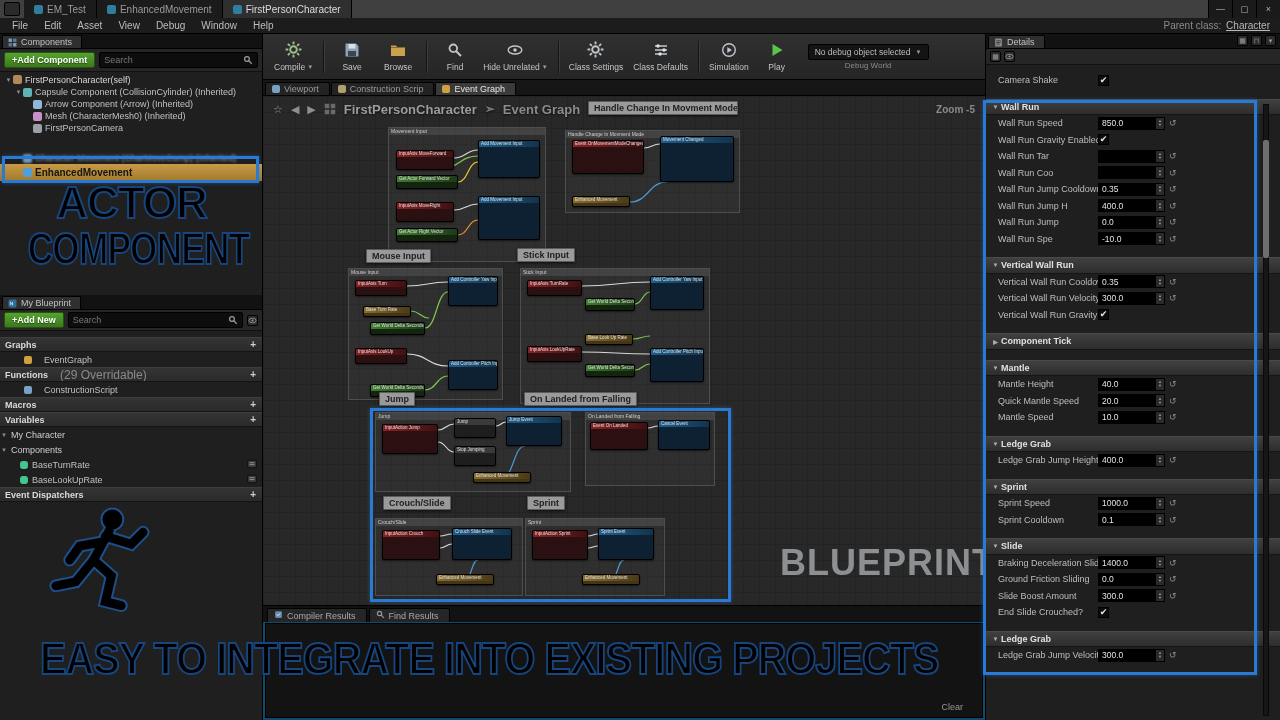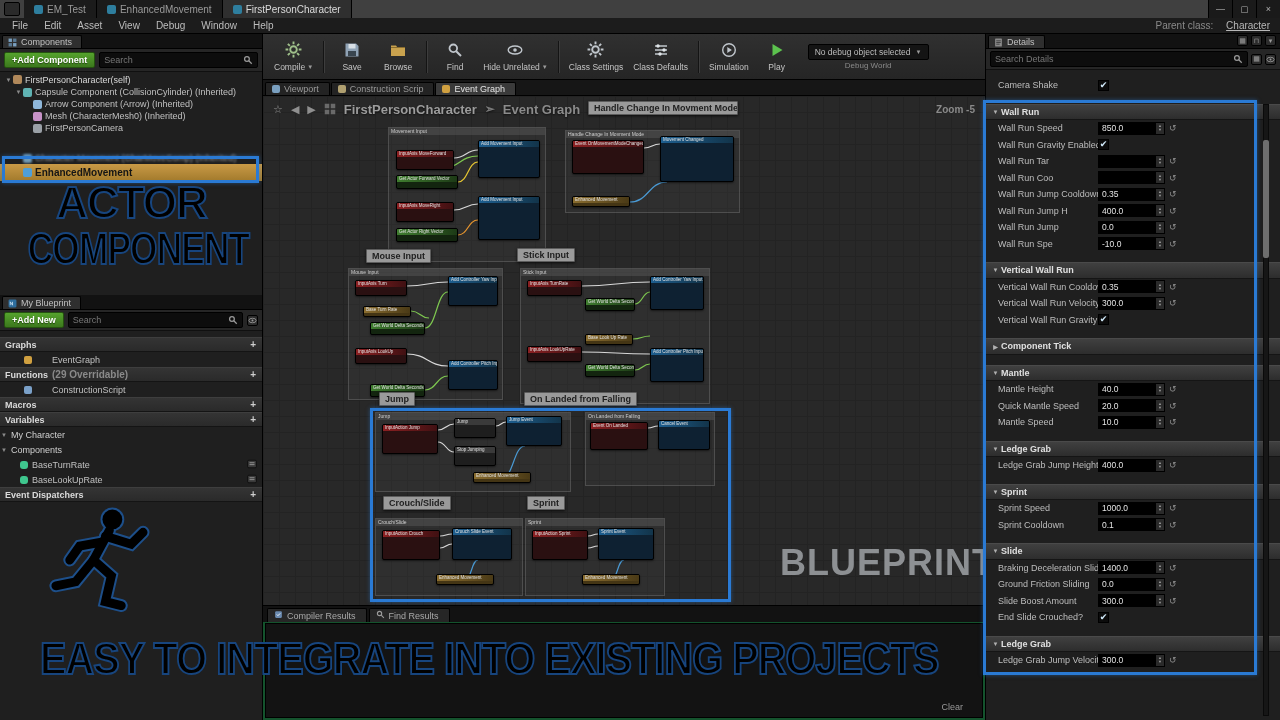--- a/index.html
+++ b/index.html
@@ -19,7 +19,7 @@
   .menubar{position:absolute;left:0;top:18px;width:1280px;height:16px;background:#1c1c1c;border-bottom:1px solid #000;display:flex;align-items:center;padding:0 4px;z-index:5;font-size:10px;}
   .menu-item{padding:0 8px;color:#bdbdbd;}
   .parent-class{margin-left:auto;color:#8a8a8a;font-size:10px;padding-right:6px;}
-  .parent-class .pc-val{color:#b8b8b8;text-decoration:underline;margin-left:10px;}
+  .parent-class .pc-val{color:#b8b8b8;text-decoration:underline;margin-left:2px;}
 
   
   .panel-tabstrip{height:15px;background:#121212;display:flex;align-items:flex-end;padding-left:2px;border-bottom:1px solid #000;}

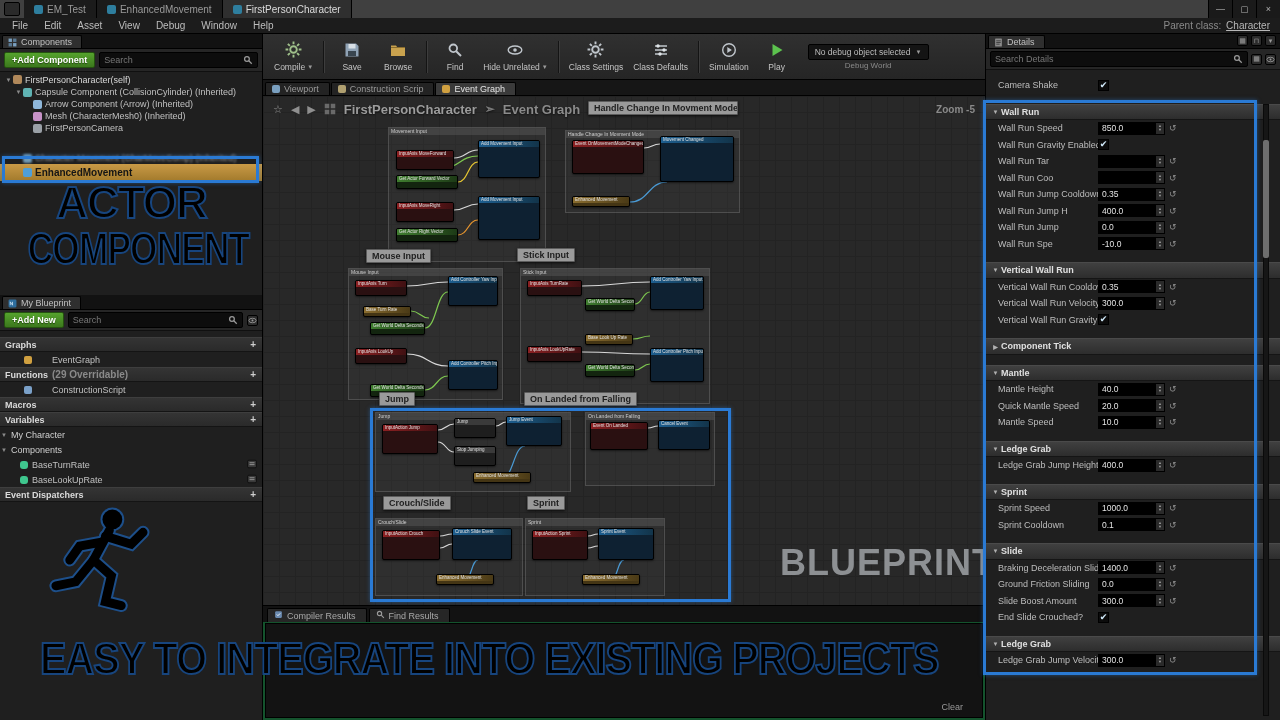--- a/index.html
+++ b/index.html
@@ -670,13 +670,6 @@
       </div>
     </div>
     <div class="d-search">
-      <div class="searchbox">
-        <input placeholder="Search Details" style="">
-        <svg width="10" height="10" viewBox="0 0 16 16">
-            <circle cx="6.3" cy="6.3" r="3.8" fill="none" stroke="#9a9a9a" stroke-width="2"></circle>
-            <path d="M9.2 9.2L14 14" stroke="#9a9a9a" stroke-width="2"></path>
-          </svg>
-      </div>
       <div class="mini-ico">▦</div>
       <div class="mini-ico">
         <svg width="9" height="9" viewBox="0 0 16 16">

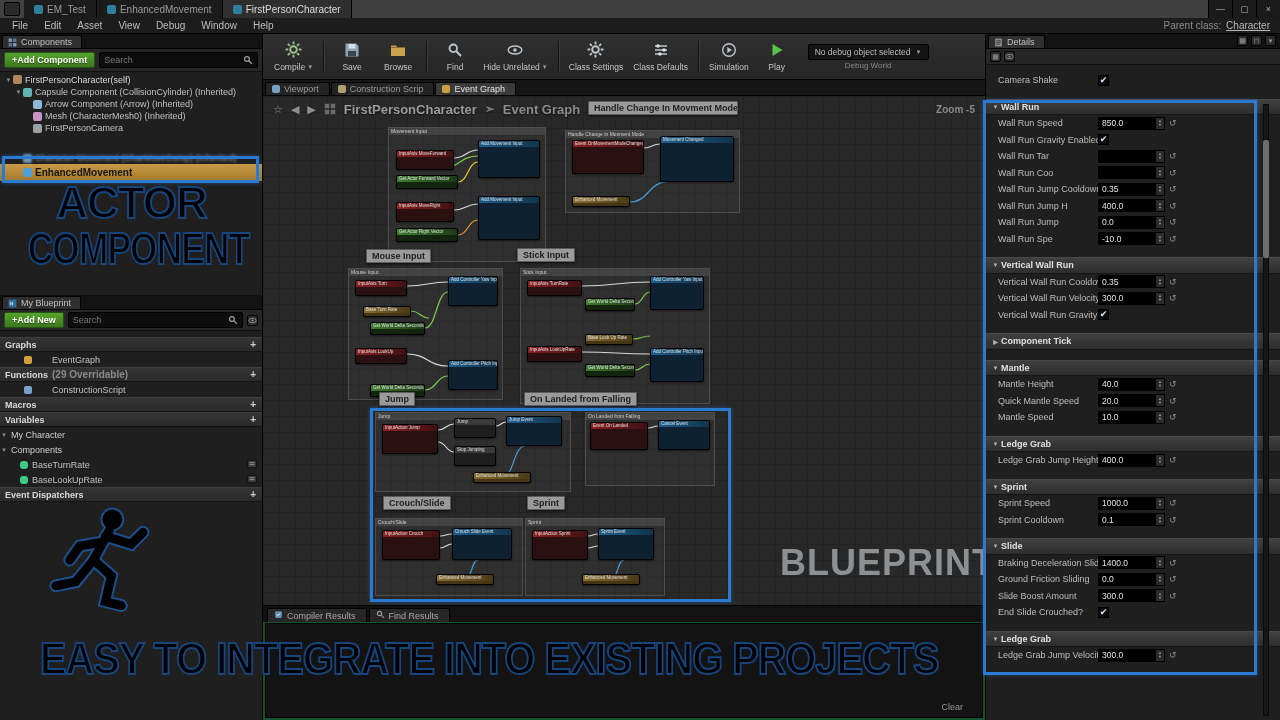--- a/index.html
+++ b/index.html
@@ -50,7 +50,7 @@
   .mbp-row.section{background:linear-gradient(#343434,#2a2a2a);font-weight:bold;color:#dadada;padding-left:5px;border-top:1px solid #3e3e3e;border-bottom:1px solid #141414;}
   .mbp-row.section .sub{font-weight:bold;color:#8a8a8a;margin-left:4px;font-size:10px;}
   .mbp-row.section .plus{margin-left:auto;margin-right:6px;color:#cfcfcf;font-size:10px;font-weight:bold;}
-  .mbp-row.item{padding-left:16px;gap:20px;margin-left:8px;}
+  .mbp-row.item{padding-left:24px;gap:12px;}
   .mbp-row.group{gap:3px;color:#cfcfcf;}
   .mbp-row.var{padding-left:20px;gap:4px;}
   .mbp-row .r-ico{margin-left:auto;margin-right:5px;}

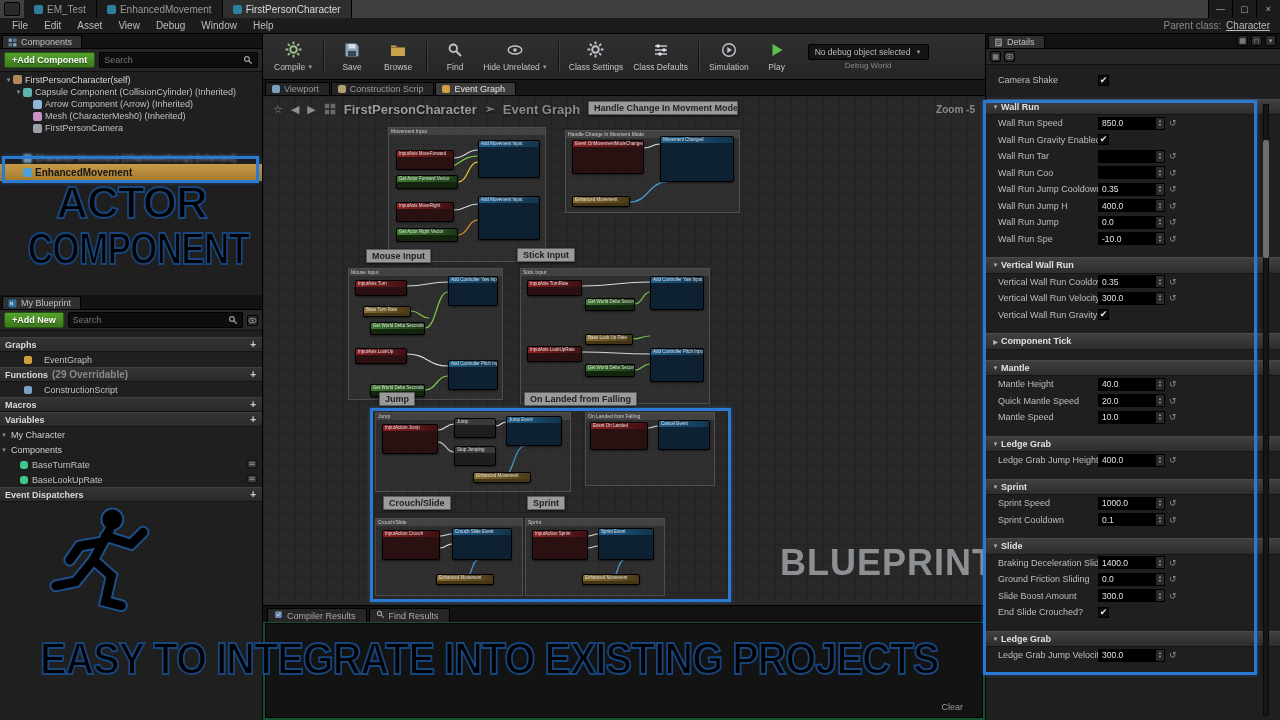--- a/index.html
+++ b/index.html
@@ -48,7 +48,7 @@
   .mbp-rows{padding-top:6px;}
   .mbp-row{display:flex;align-items:center;height:15px;font-size:9px;color:#c0c0c0;white-space:nowrap;overflow:hidden;}
   .mbp-row.section{background:linear-gradient(#343434,#2a2a2a);font-weight:bold;color:#dadada;padding-left:5px;border-top:1px solid #3e3e3e;border-bottom:1px solid #141414;}
-  .mbp-row.section .sub{font-weight:bold;color:#8a8a8a;margin-left:4px;font-size:10px;}
+  .mbp-row.section .sub{font-weight:normal;color:#8a8a8a;margin-left:12px;font-size:12px;}
   .mbp-row.section .plus{margin-left:auto;margin-right:6px;color:#cfcfcf;font-size:10px;font-weight:bold;}
   .mbp-row.item{padding-left:24px;gap:12px;}
   .mbp-row.group{gap:3px;color:#cfcfcf;}

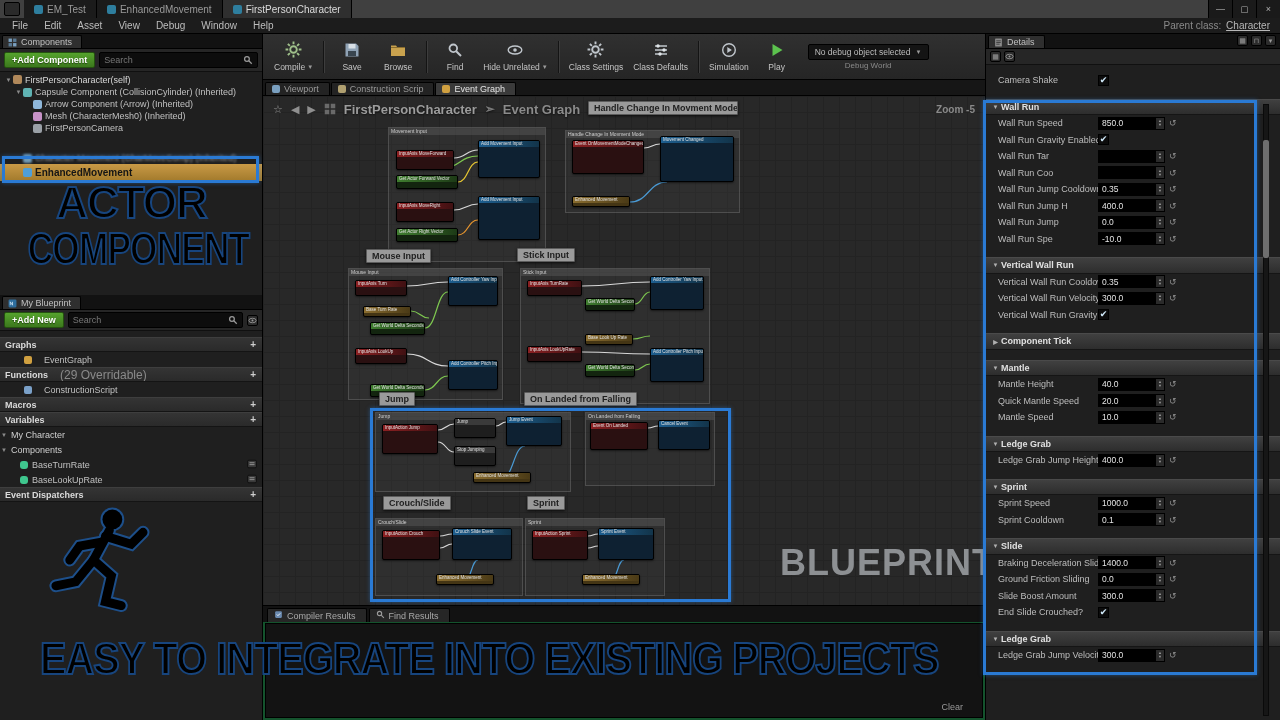--- a/index.html
+++ b/index.html
@@ -102,7 +102,7 @@
   #wires{position:absolute;left:0;top:0;z-index:2;pointer-events:none;}
   .watermark{position:absolute;left:517px;top:446px;font-size:36px;font-weight:bold;color:#96999d;letter-spacing:1px;z-index:3;opacity:.92;}
 
-  .bottom-panel{position:absolute;left:0;top:571px;width:722px;bottom:0;background:#14532d;border-top:1px solid #000;}
+  .bottom-panel{position:absolute;left:0;top:571px;width:722px;bottom:0;background:#0c4a6e;border-top:1px solid #000;}
   .bp-tabs{height:16px;background:#121212;display:flex;align-items:flex-end;padding-left:4px;}
   .bp-tab{display:flex;align-items:center;gap:4px;font-size:9px;color:#a8a8a8;background:#262626;padding:1px 10px 1px 6px;border:1px solid #000;border-bottom:none;border-radius:2px 2px 0 0;margin-right:2px;}
   .bp-content{position:absolute;left:2px;right:2px;top:17px;bottom:2px;background:#131313;border:1px solid #000;}

